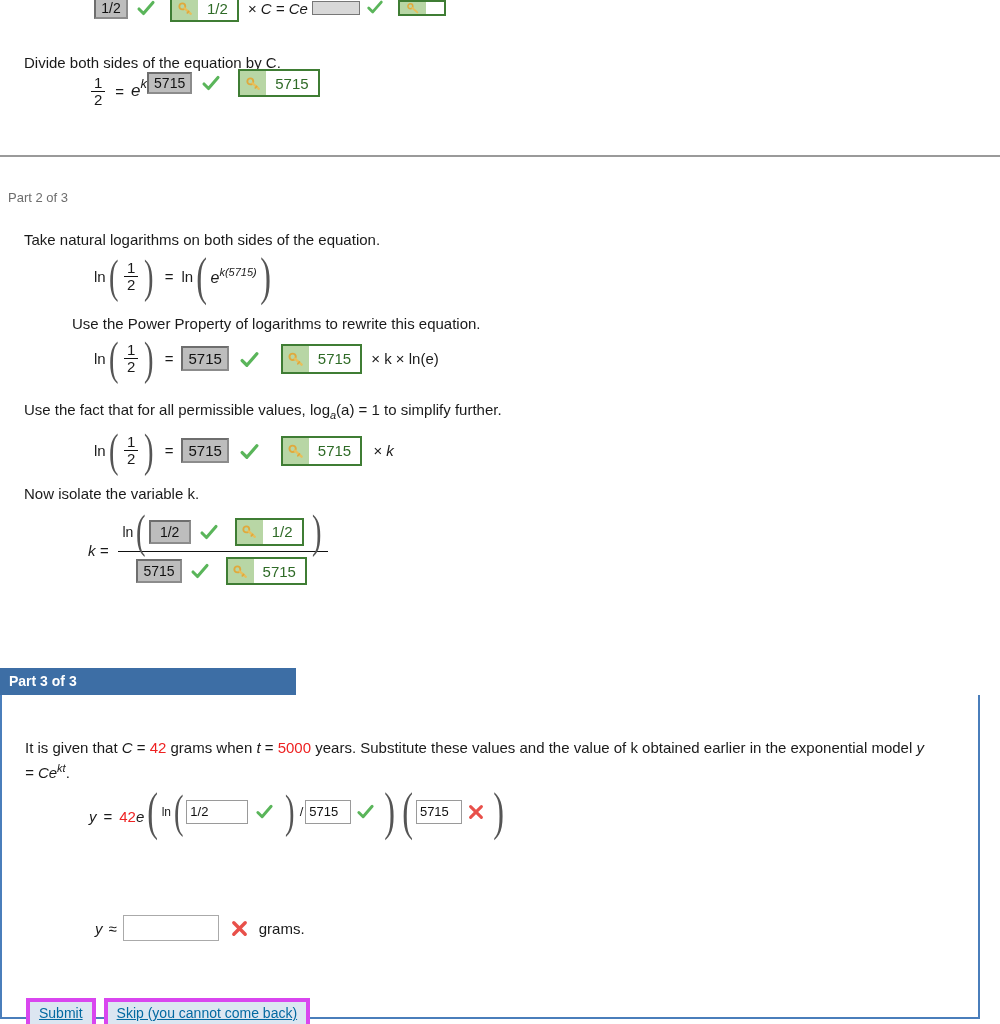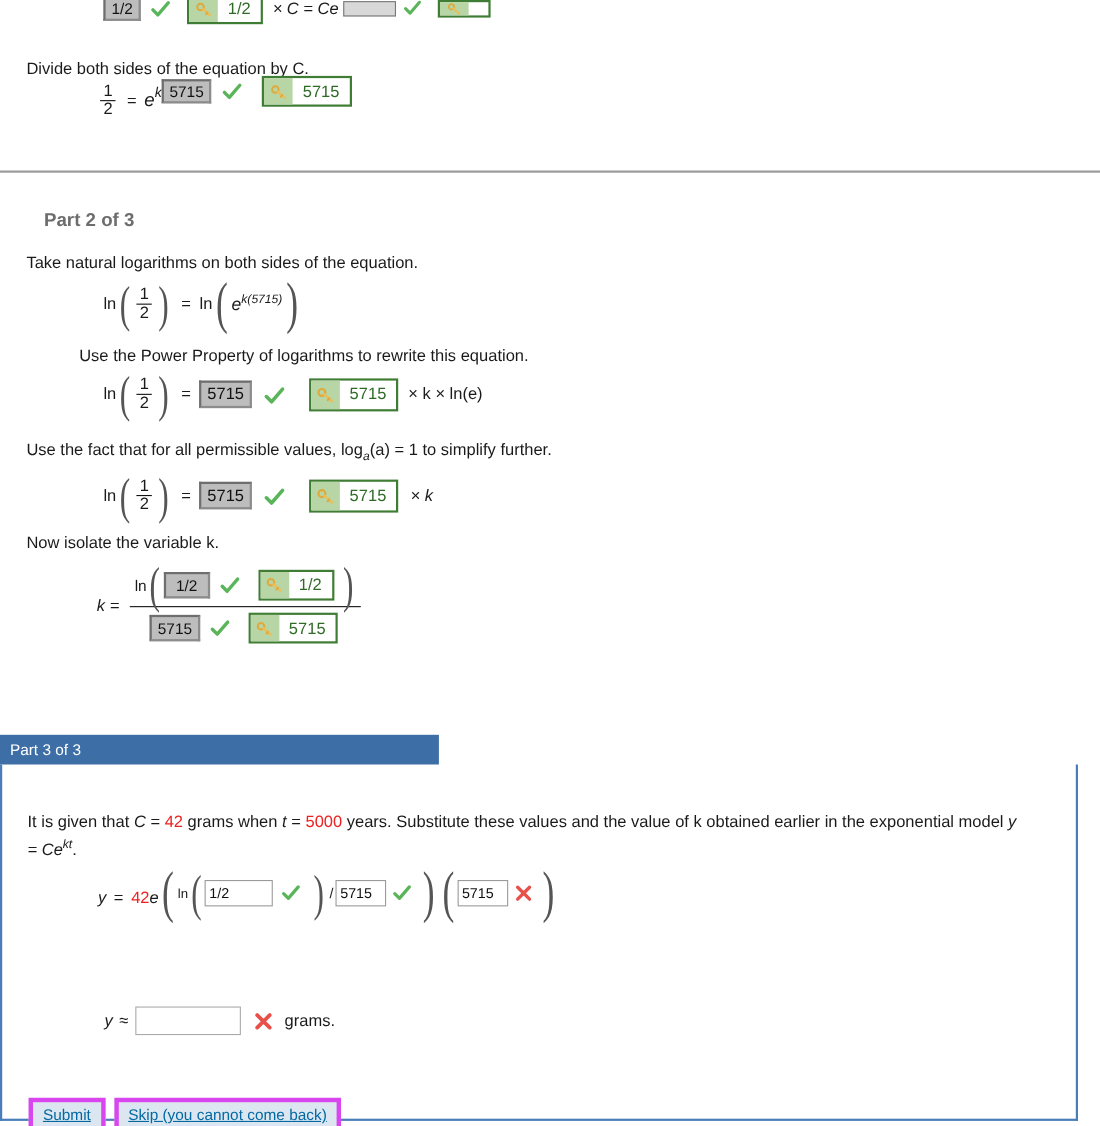--- a/index.html
+++ b/index.html
@@ -69,7 +69,7 @@
   
   .stmt { font-size: 15px; line-height: 21px; }
   .hr { height: 0; border-top: 2px solid #9a9a9a; }
-  .partlabel { font-size: 17px; font-weight: bold; color: #6d6d6d; margin-left: 32px; }
+  .partlabel { font-size: 13px; font-weight: normal; color: #6d6d6d; }
   .parttab {
     background: #3d6ea5; color: #fff; font-weight: normal; font-size: 14px;
     padding: 5px 10px 6px 9px; width: 399px;

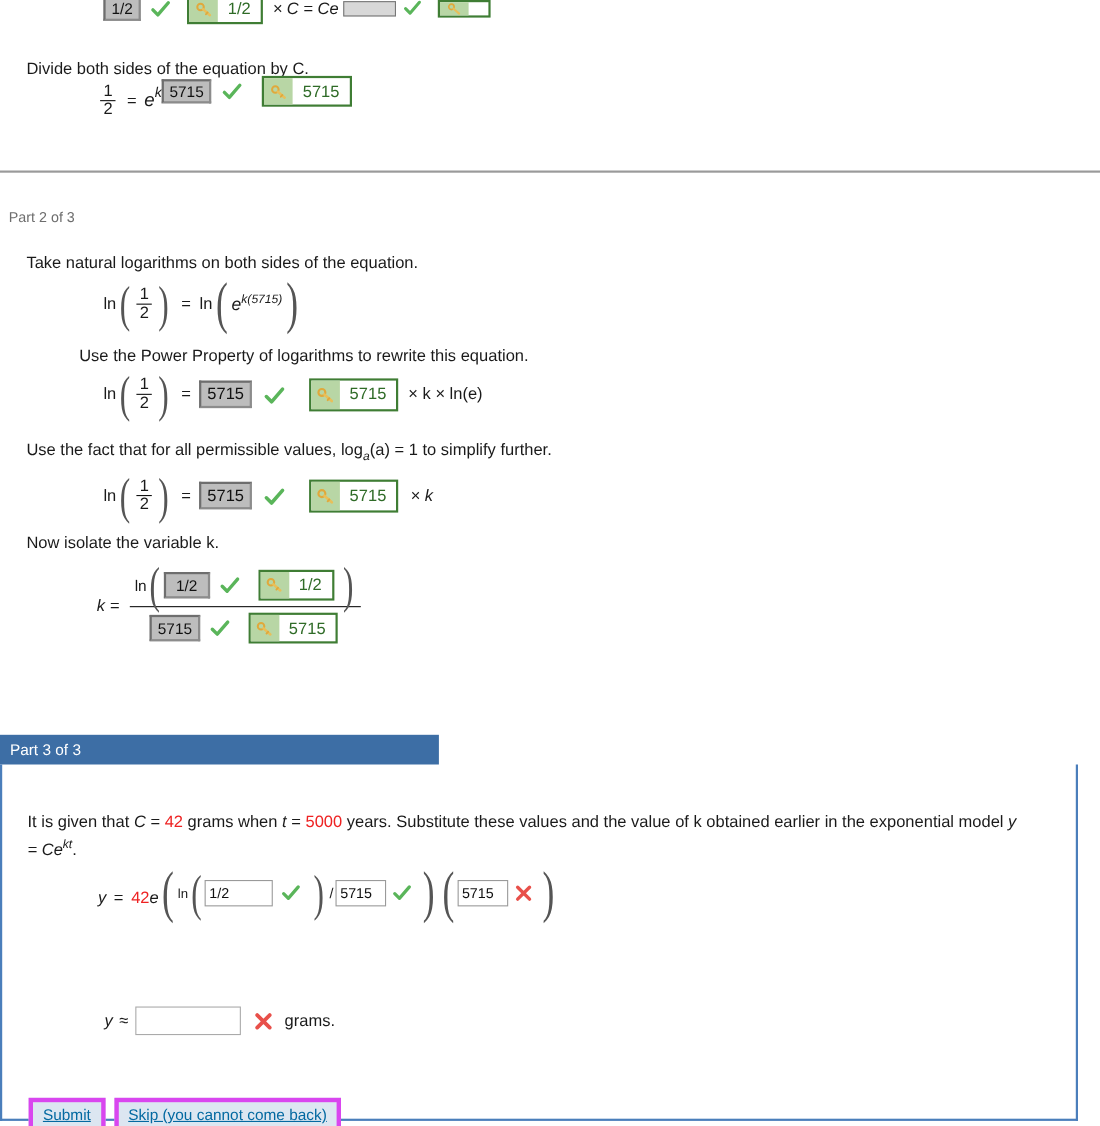--- a/index.html
+++ b/index.html
@@ -71,8 +71,8 @@
   .hr { height: 0; border-top: 2px solid #9a9a9a; }
   .partlabel { font-size: 13px; font-weight: normal; color: #6d6d6d; }
   .parttab {
-    background: #3d6ea5; color: #fff; font-weight: normal; font-size: 14px;
-    padding: 5px 10px 6px 9px; width: 399px;
+    background: #3d6ea5; color: #fff; font-weight: bold; font-size: 14px;
+    padding: 5px 10px 6px 9px; width: 296px;
   }
   .partbox { border: 2px solid #4a7ebb; border-top: none; }
 

